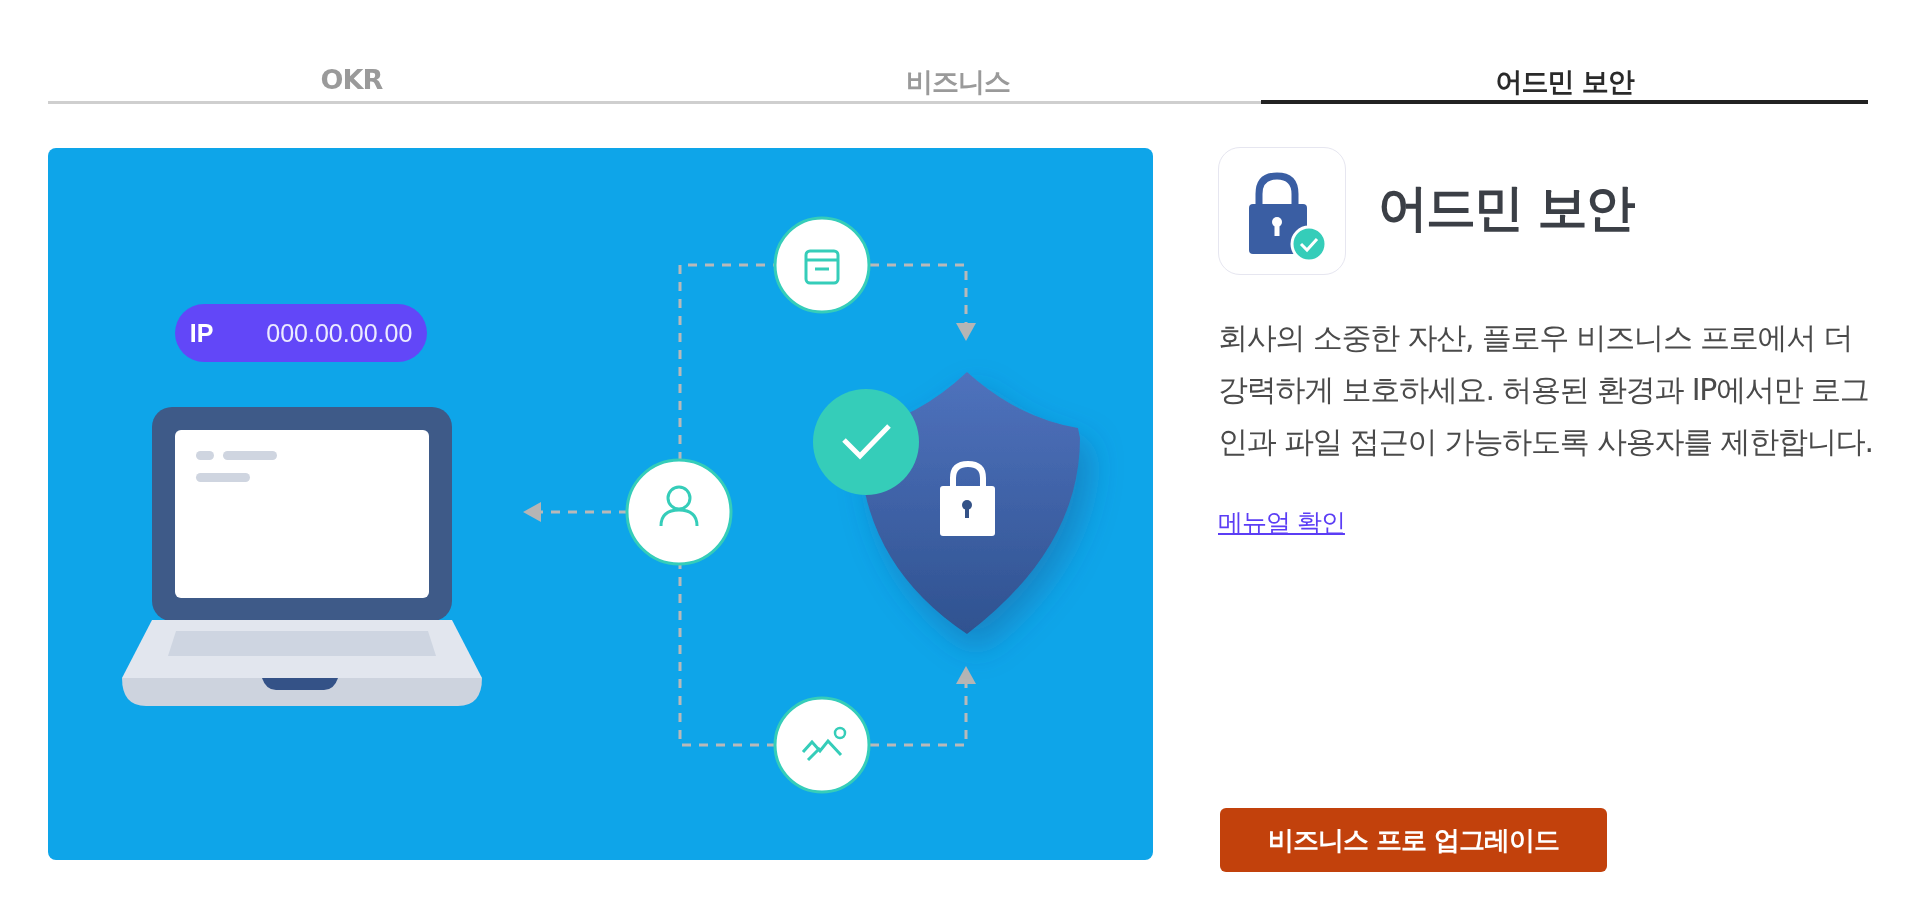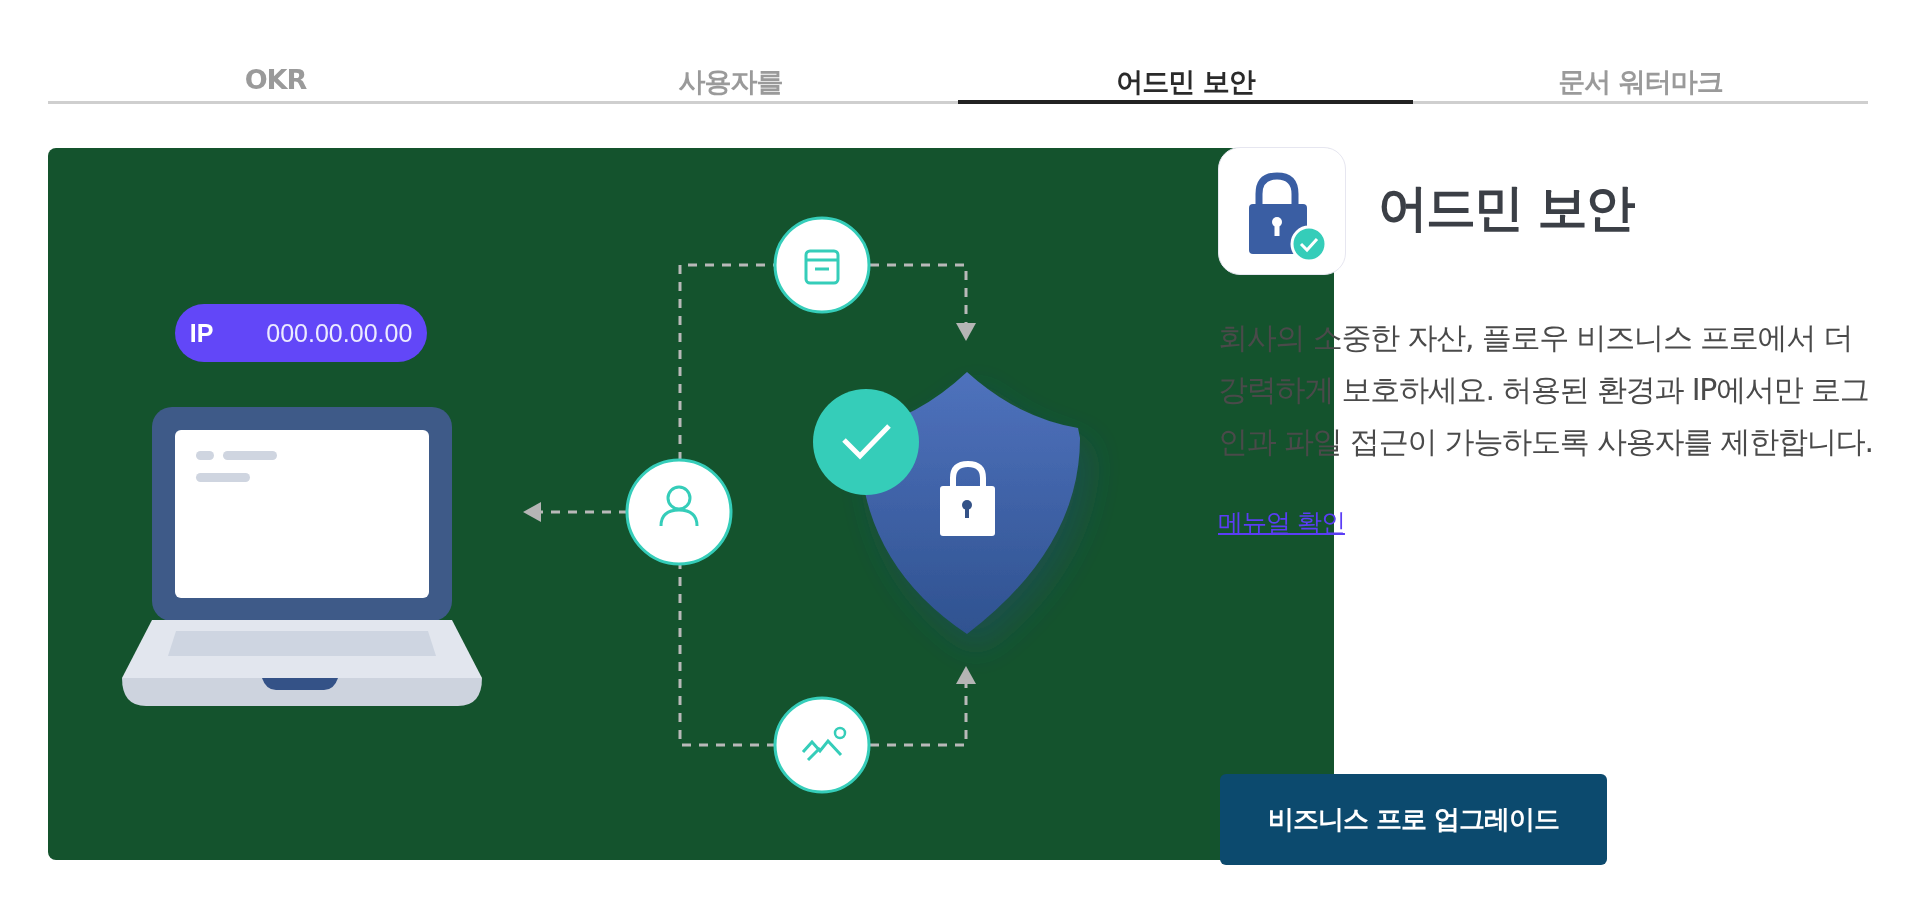--- a/index.html
+++ b/index.html
@@ -41,7 +41,7 @@
 
 <div class="tabs">
   <div class="tab">OKR</div>
-  <div class="tab">사용자를</div>
+  <div class="tab">비즈니스</div>
   <div class="tab active">어드민 보안</div>
   <div class="tab">문서 워터마크</div>
 </div>

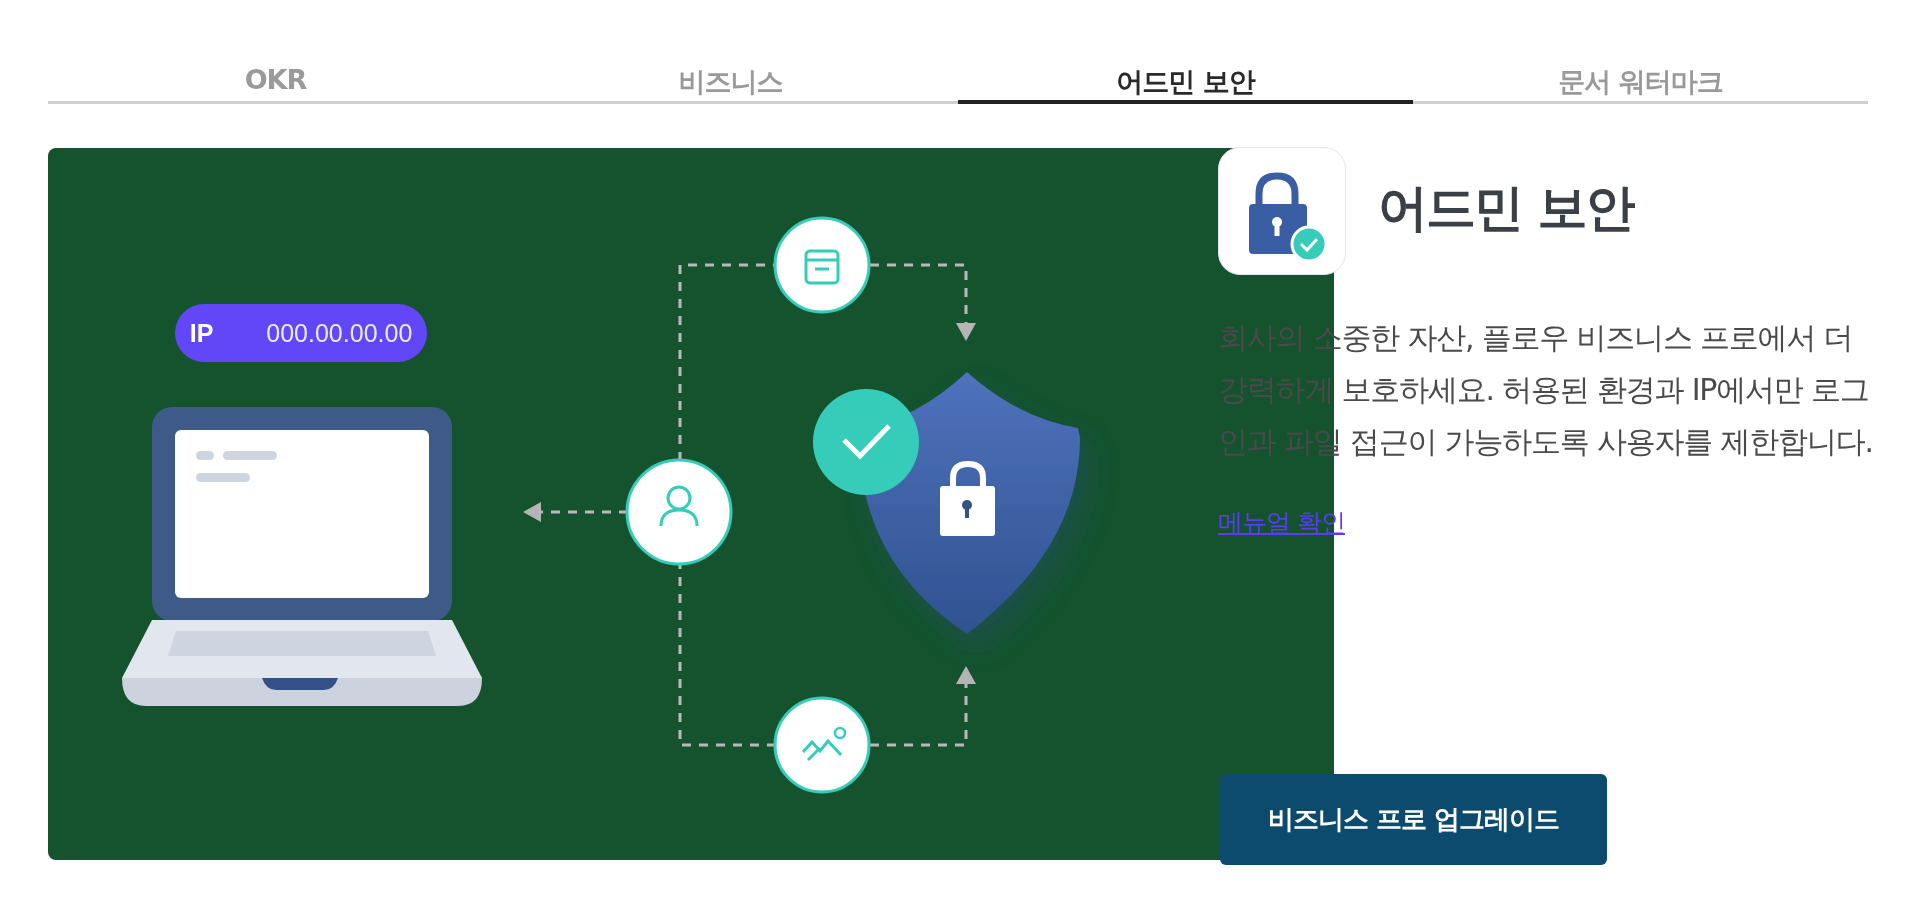--- a/index.html
+++ b/index.html
@@ -43,7 +43,6 @@
   <div class="tab">OKR</div>
   <div class="tab">비즈니스</div>
   <div class="tab active">어드민 보안</div>
-  <div class="tab">문서 워터마크</div>
 </div>
 
 <div class="panel">

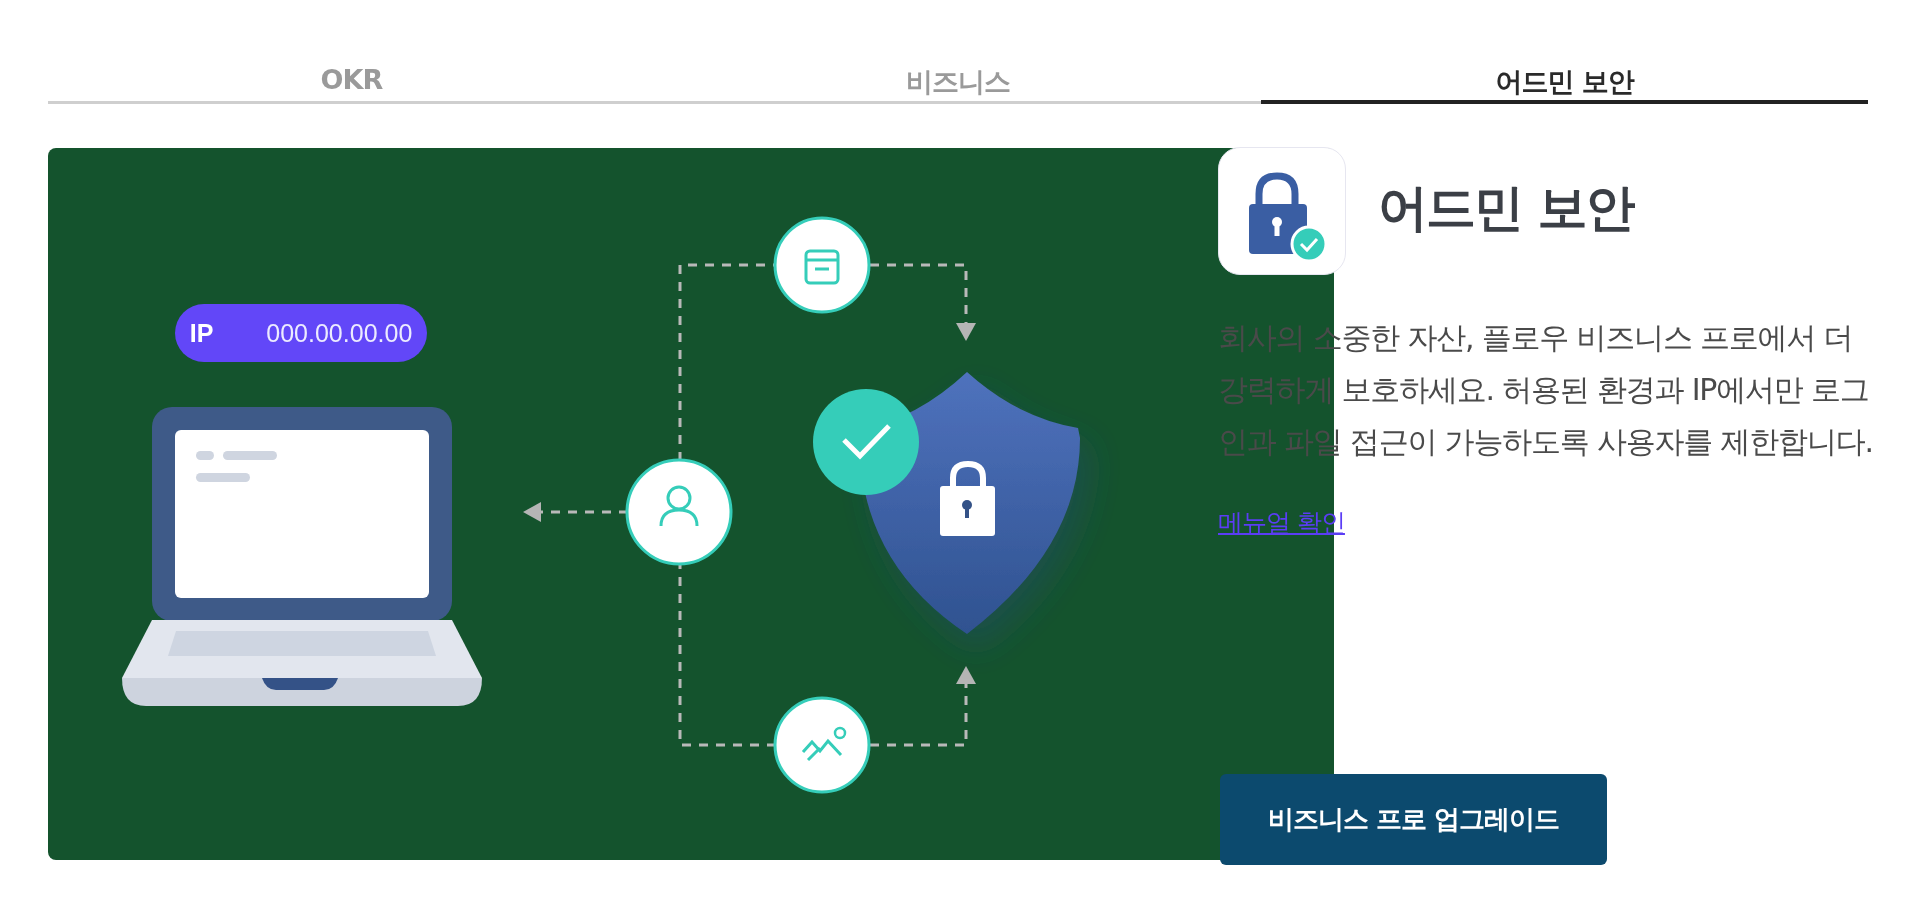--- a/index.html
+++ b/index.html
@@ -13,8 +13,8 @@
   .tab.active { color:#2a2a2a; }
   .tab.active::after { content:""; position:absolute; left:0; right:0; bottom:-3px;
                        height:4px; background:#222; }
-  .panel { position:absolute; left:48px; top:148px; width:1286px; height:712px;
-           background:#14532d; border-radius:8px; overflow:hidden; }
+  .panel { position:absolute; left:48px; top:148px; width:1105px; height:712px;
+           background:#0ea5e9; border-radius:8px; overflow:hidden; }
   .panel svg { position:absolute; left:0; top:0; }
   .ip-pill { position:absolute; left:127px; top:156px; width:252px; height:58px;
              background:#6247f8; border-radius:29px; color:#fff;

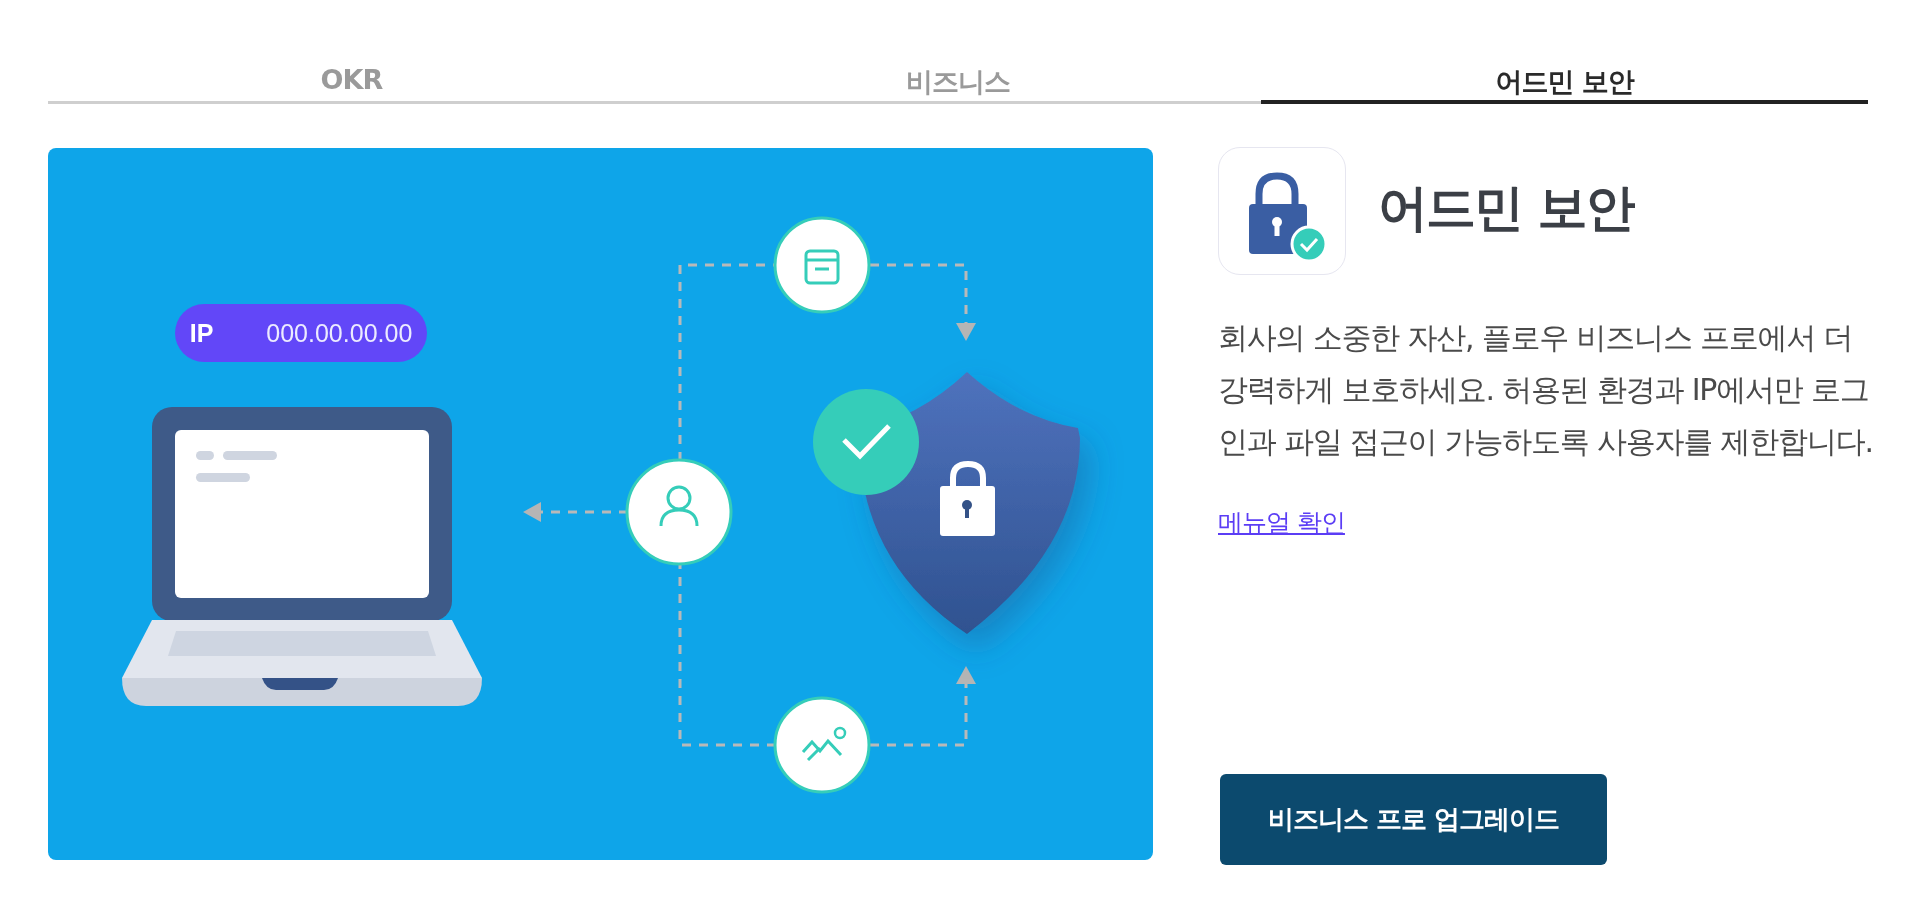--- a/index.html
+++ b/index.html
@@ -31,8 +31,8 @@
           color:#4a4a4a; font-family:"DejaVu Sans",sans-serif; letter-spacing:-1.2px; }
   .manual-link { position:absolute; left:0; top:359px; font-size:25px; color:#5b3df5;
                  text-decoration:underline; font-family:"DejaVu Sans",sans-serif; letter-spacing:-1px; cursor:pointer; }
-  .upgrade-btn { position:absolute; left:1220px; top:774px; width:387px; height:91px;
-                 background:#0c4a6e; border-radius:6px; border:none; color:#fff;
+  .upgrade-btn { position:absolute; left:1220px; top:808px; width:387px; height:64px;
+                 background:#c2410c; border-radius:6px; border:none; color:#fff;
                  font-size:26px; font-weight:bold; font-family:"DejaVu Sans",sans-serif;
                  letter-spacing:-1px; cursor:pointer; }
 </style>

